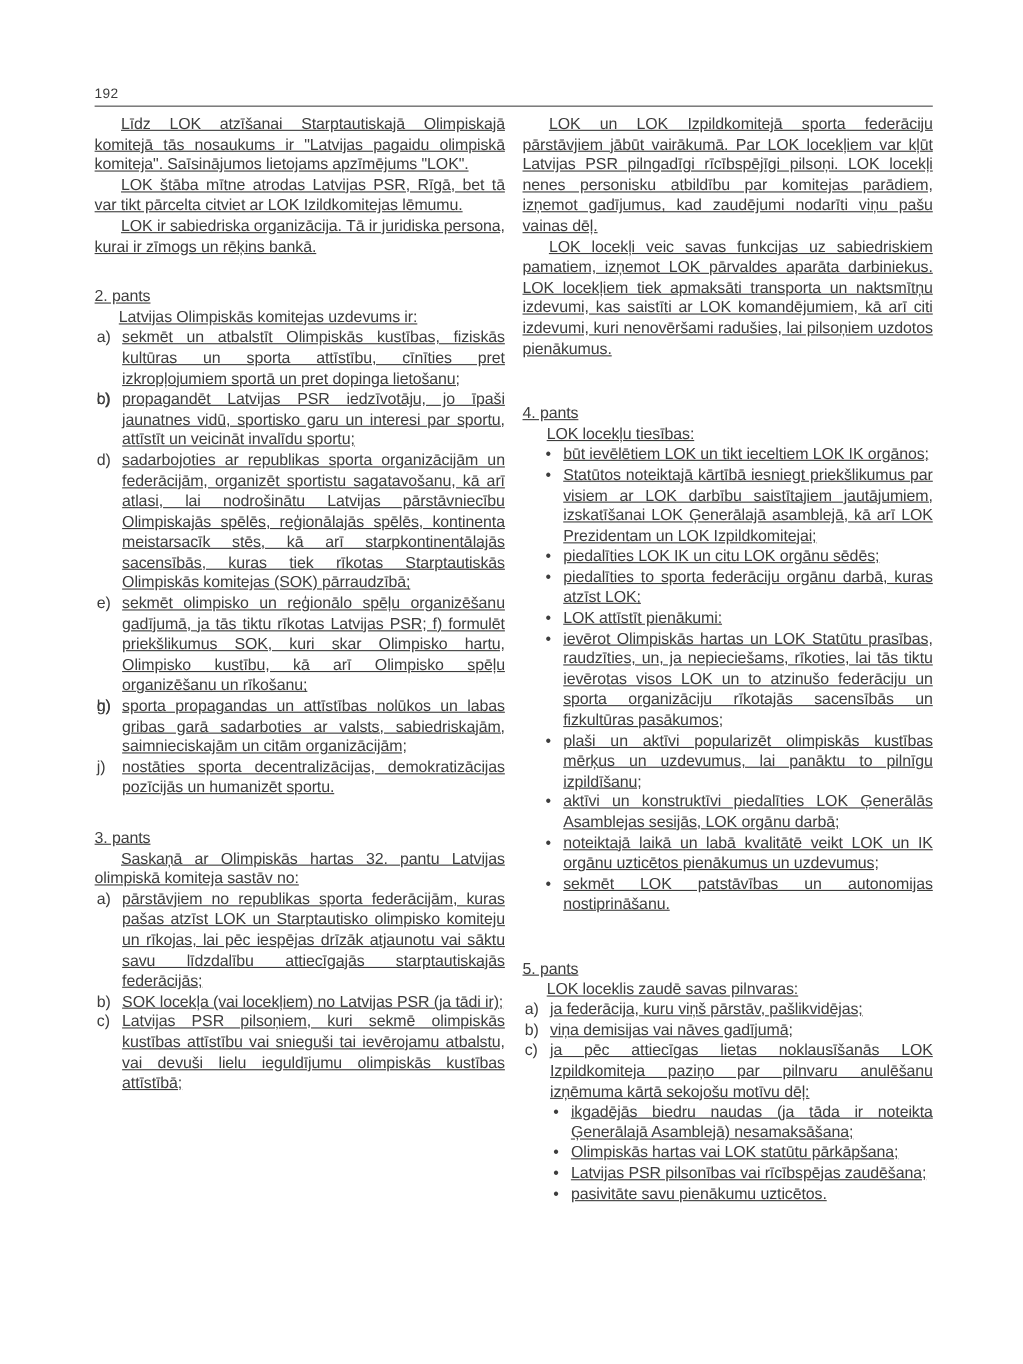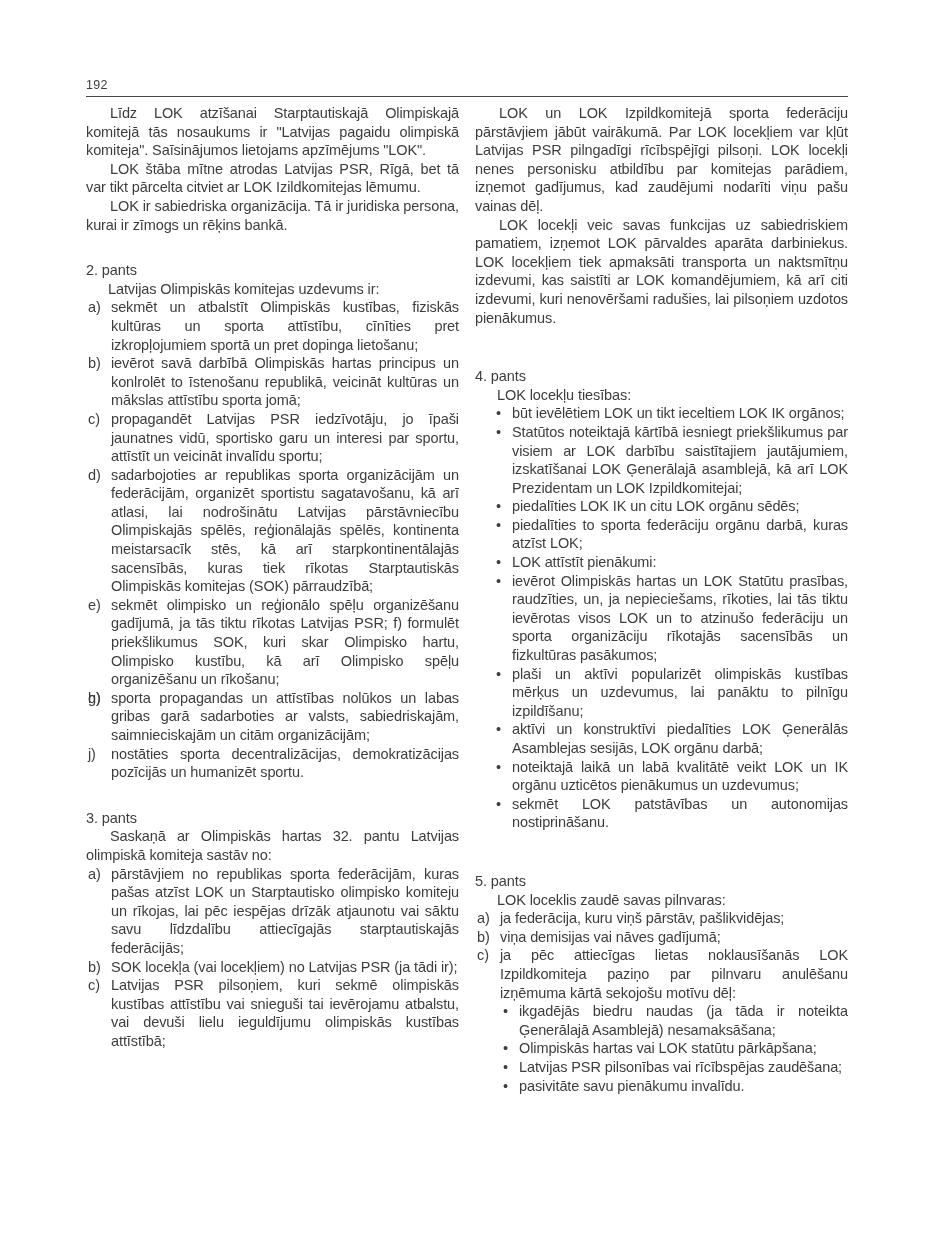--- a/index.html
+++ b/index.html
@@ -44,7 +44,7 @@
     line-height:18.6px;
     letter-spacing:-0.1px;
   }
-  .col{width:373px;}
+  .col{width:373px;text-decoration:underline;}
   .para{
     margin:0;
     text-indent:24px;

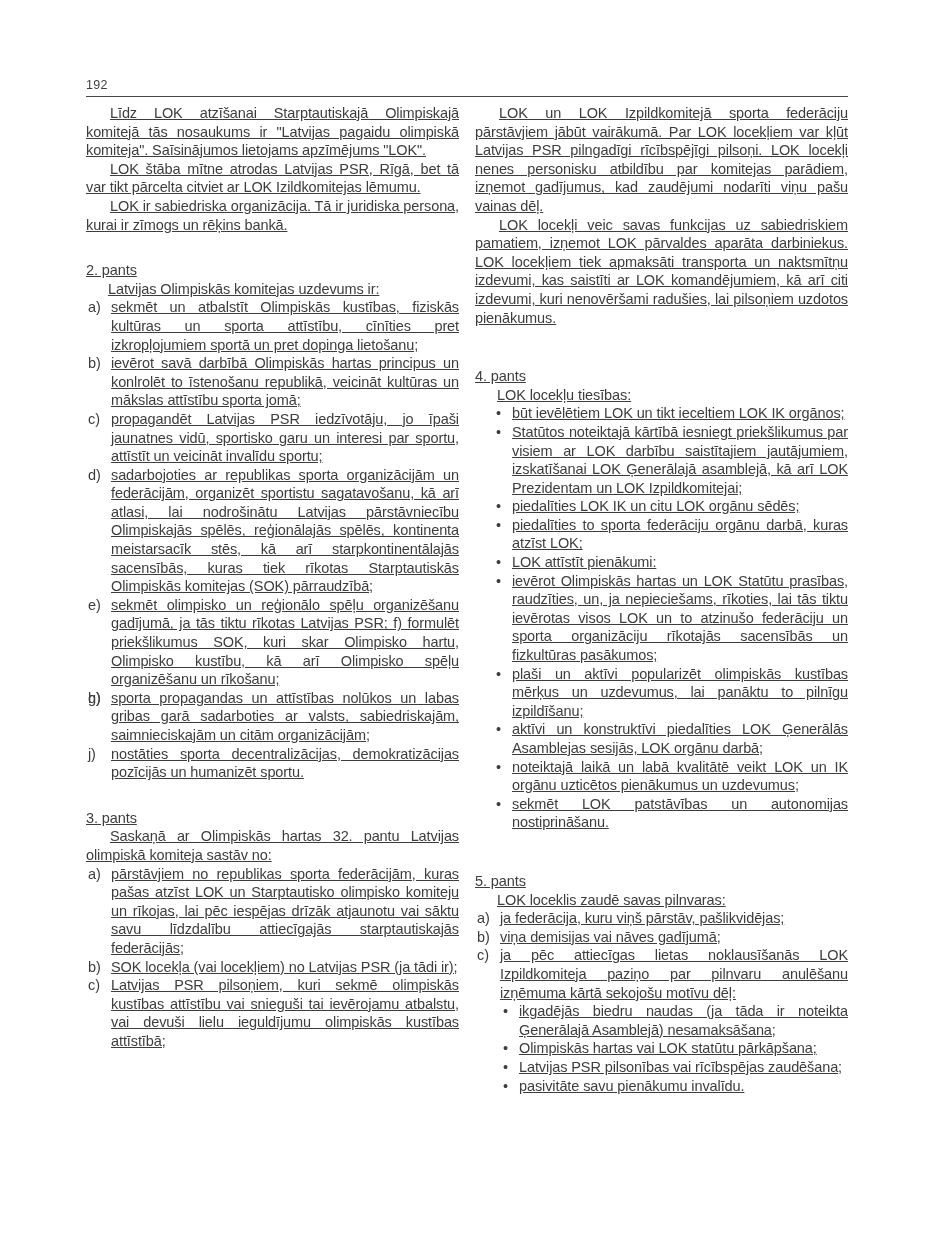--- a/index.html
+++ b/index.html
@@ -107,7 +107,7 @@
           <p class="sec-intro">Latvijas Olimpiskās komitejas uzdevums ir:</p>
           <div>
             <div class="litem"><span class="lmark">a)</span><span>sekmēt un atbalstīt Olimpiskās kustības, fiziskās kultūras un sporta attīstību, cīnīties pret izkropļojumiem sportā un pret dopinga lietošanu;</span></div>
-            <div class="litem"><span class="lmark">b)</span><span>ievērot savā darbībā Olimpiskās hartas principus un konlrolēt to īstenošanu republikā, veicināt kultūras un mākslas attīstību sporta jomā;</span></div>
+            <div class="litem"><span class="lmark">b)</span></div>
             <div class="litem"><span class="lmark">c)</span><span>propagandēt Latvijas PSR iedzīvotāju, jo īpaši jaunatnes vidū, sportisko garu un interesi par sportu, attīstīt un veicināt invalīdu sportu;</span></div>
             <div class="litem"><span class="lmark">d)</span><span>sadarbojoties ar republikas sporta organizācijām un federācijām, organizēt sportistu sagatavošanu, kā arī atlasi, lai nodrošinātu Latvijas pārstāvniecību Olimpiskajās spēlēs, reģionālajās spēlēs, kontinenta meistarsacīk stēs, kā arī starpkontinentālajās sacensībās, kuras tiek rīkotas Starptautiskās Olimpiskās komitejas (SOK) pārraudzībā;</span></div>
             <div class="litem"><span class="lmark">e)</span><span>sekmēt olimpisko un reģionālo spēļu organizēšanu gadījumā, ja tās tiktu rīkotas Latvijas PSR; f) formulēt priekšlikumus SOK, kuri skar Olimpisko hartu, Olimpisko kustību, kā arī Olimpisko spēļu organizēšanu un rīkošanu;</span></div>

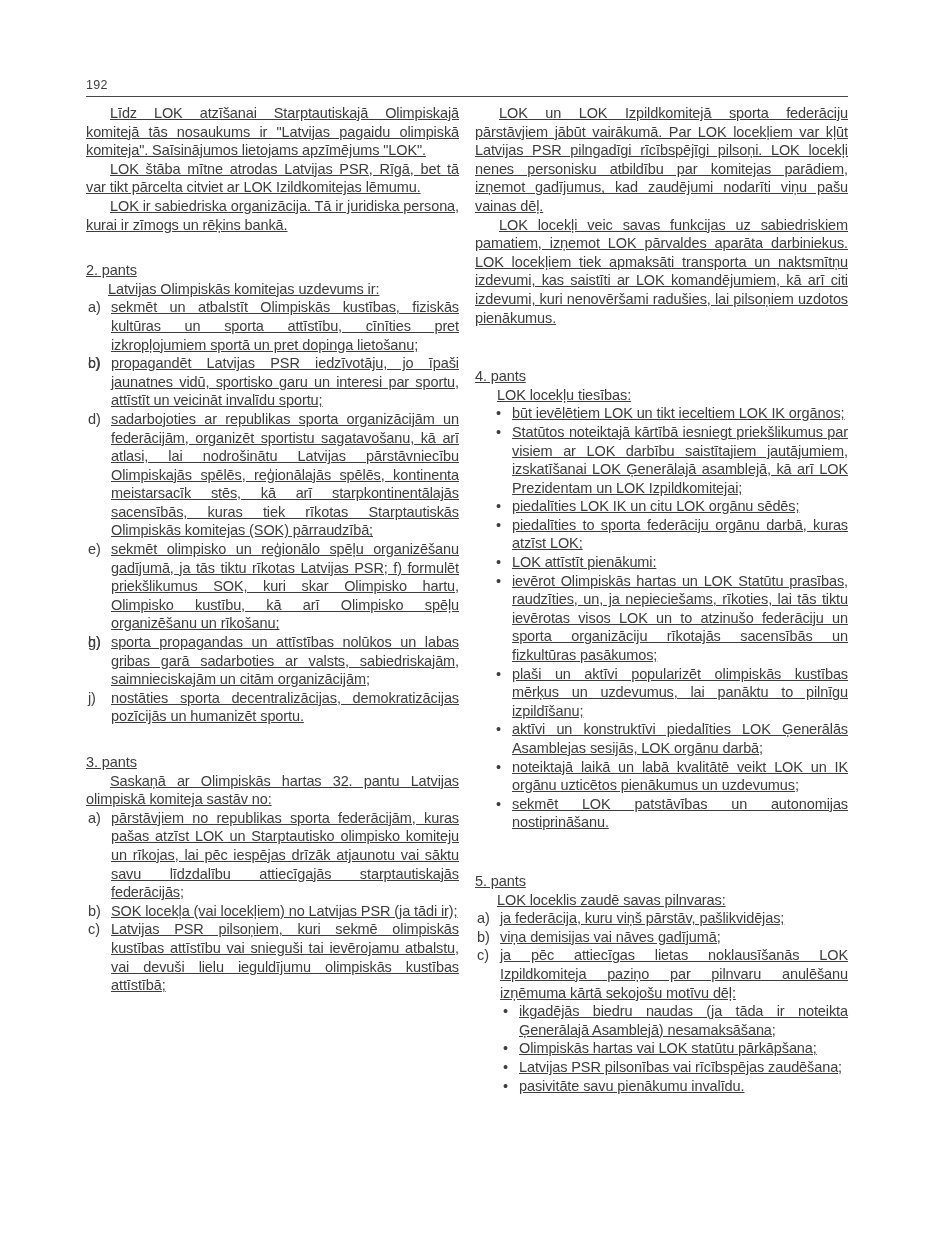--- a/index.html
+++ b/index.html
@@ -161,7 +161,7 @@
             <div class="sbitem"><span class="bullet">•</span><span>ikgadējās biedru naudas (ja tāda ir noteikta Ģenerālajā Asamblejā) nesamaksāšana;</span></div>
             <div class="sbitem"><span class="bullet">•</span><span>Olimpiskās hartas vai LOK statūtu pārkāpšana;</span></div>
             <div class="sbitem"><span class="bullet">•</span><span>Latvijas PSR pilsonības vai rīcībspējas zaudēšana;</span></div>
-            <div class="sbitem"><span class="bullet">•</span><span>pasivitāte savu pienākumu invalīdu.</span></div>
+            <div class="sbitem"><span class="bullet">•</span><span>pasivitāte savu pienākumu uzticētos.</span></div>
           </div>
         </div>
       </div>

